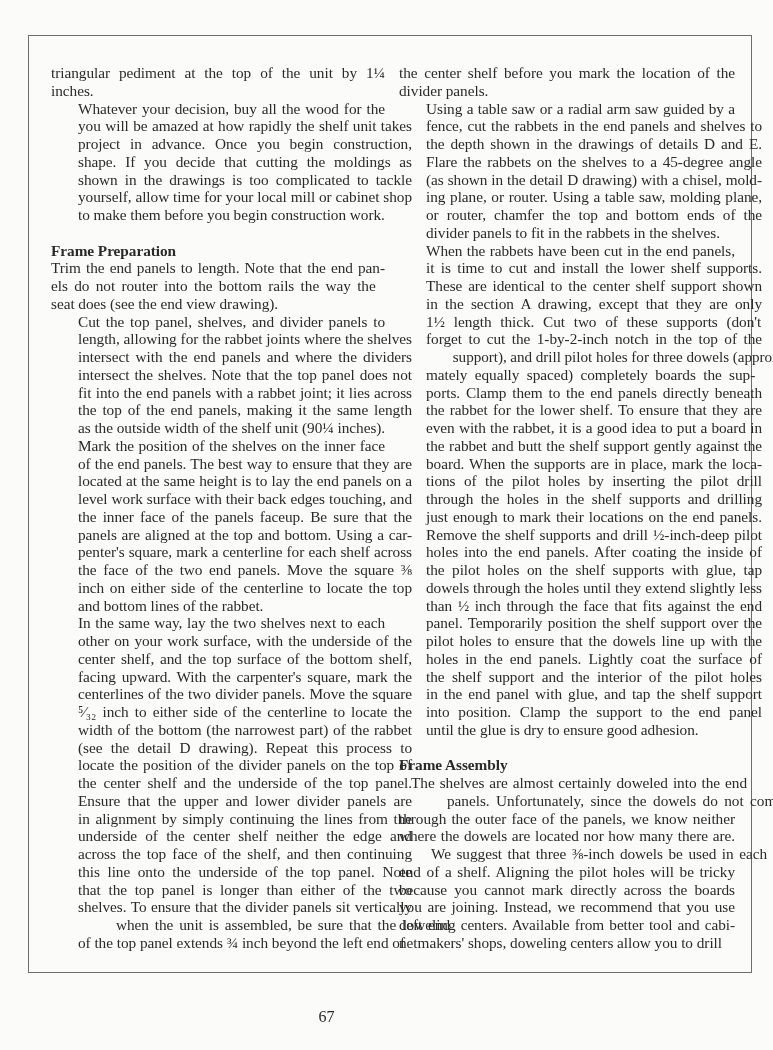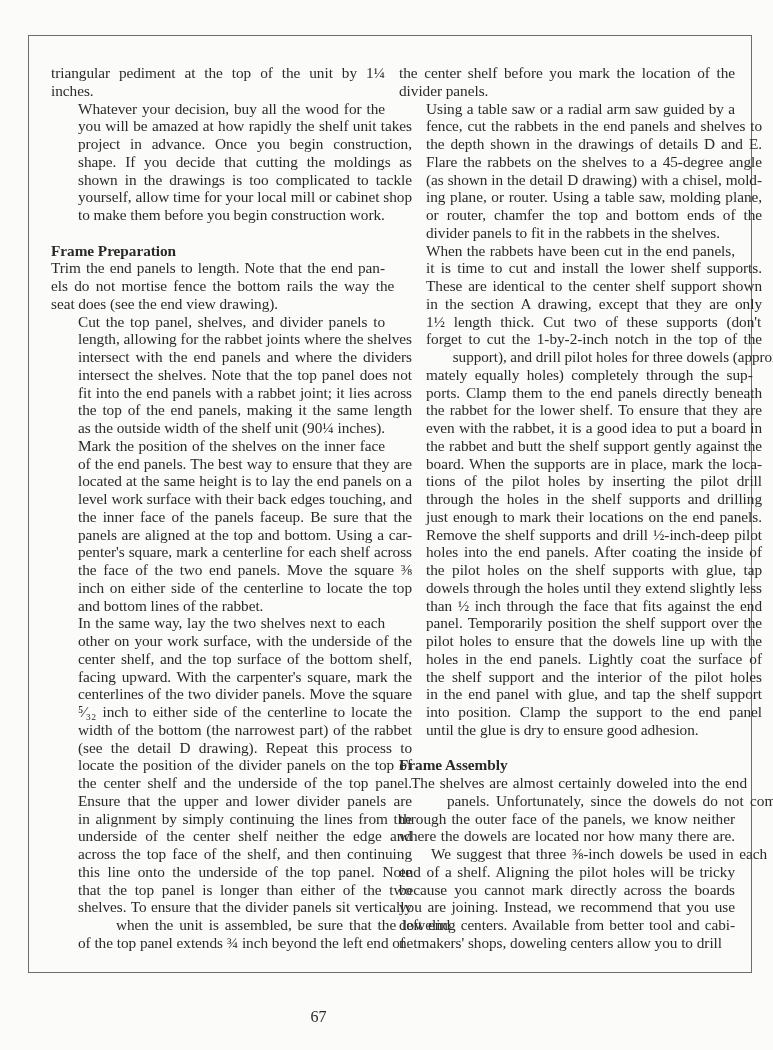--- a/index.html
+++ b/index.html
@@ -68,7 +68,7 @@
   <div class="heading">Frame Preparation</div>
   <p class="noindent">
       <span class="line" style="white-space: nowrap; display: block;"><span style="word-spacing: 1.39062px;">Trim the end panels to length. Note that the end pan-</span></span>
-      <span class="line" style="white-space: nowrap; display: block;"><span style="word-spacing: 2.56094px;">els do not mortise fence the bottom rails the way the</span></span>
+      <span class="line" style="white-space: nowrap; display: block;"><span style="word-spacing: 2.56094px;">els do not router into the bottom rails the way the</span></span>
       <span class="line" style="white-space: nowrap; display: block;"><span>seat does (see the end view drawing).</span></span>
     </p>
   <p>

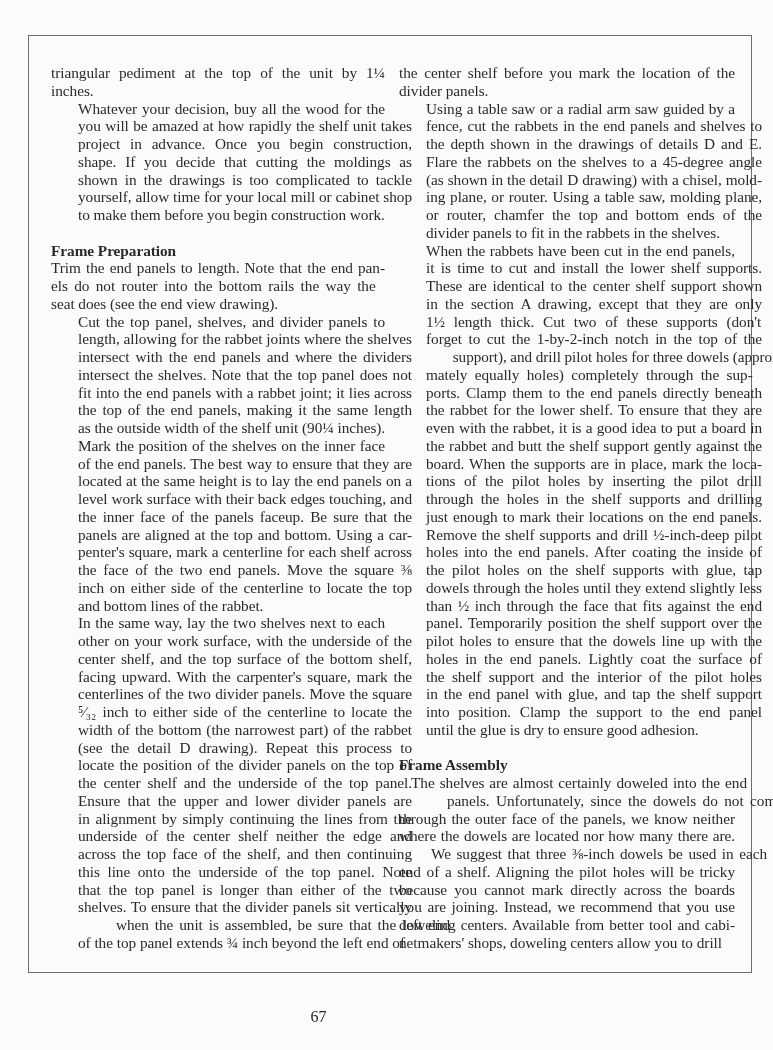--- a/index.html
+++ b/index.html
@@ -138,7 +138,7 @@
       <span class="line" style="white-space: nowrap; display: block;"><span style="word-spacing: 4.89062px;">1½ length thick. Cut two of these supports (don't</span></span>
       <span class="line" style="white-space: nowrap; display: block;"><span style="word-spacing: 2.71094px;">forget to cut the 1-by-2-inch notch in the top of the</span></span>
       <span class="line" style="white-space: nowrap; display: block;"><span style="display: inline-block; transform-origin: left center; transform: scaleX(0.990922);">support), and drill pilot holes for three dowels (approxi-</span></span>
-      <span class="line" style="white-space: nowrap; display: block;"><span style="word-spacing: 3.60156px;">mately equally holes) completely through the sup-</span></span>
+      <span class="line" style="white-space: nowrap; display: block;"><span style="word-spacing: 3.60156px;">mately equally spaced) completely boards the sup-</span></span>
       <span class="line" style="white-space: nowrap; display: block;"><span style="word-spacing: 2.02148px;">ports. Clamp them to the end panels directly beneath</span></span>
       <span class="line" style="white-space: nowrap; display: block;"><span style="word-spacing: 1.51562px;">the rabbet for the lower shelf. To ensure that they are</span></span>
       <span class="line" style="white-space: nowrap; display: block;"><span style="word-spacing: 0.445913px;">even with the rabbet, it is a good idea to put a board in</span></span>

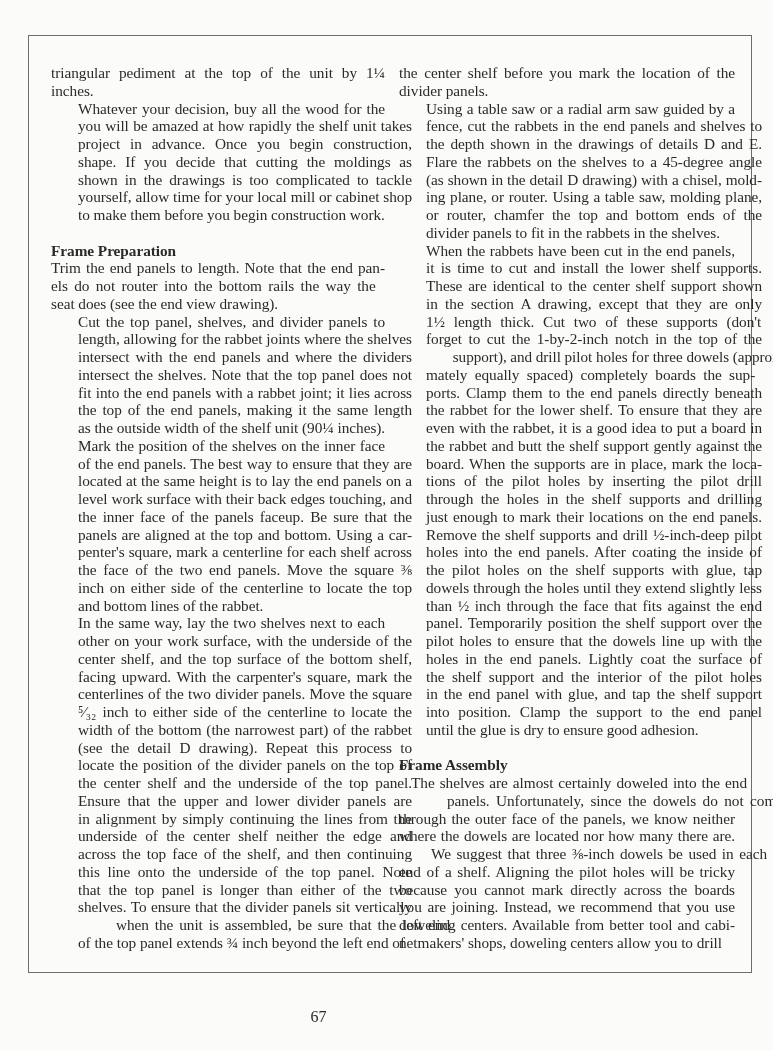--- a/index.html
+++ b/index.html
@@ -40,7 +40,7 @@
   }
   .page-number {
     position: absolute;
-    left: 0; width: 637px;
+    left: 8px; width: 637px;
     top: 1008px;
     text-align: center;
     font-size: 16px;

